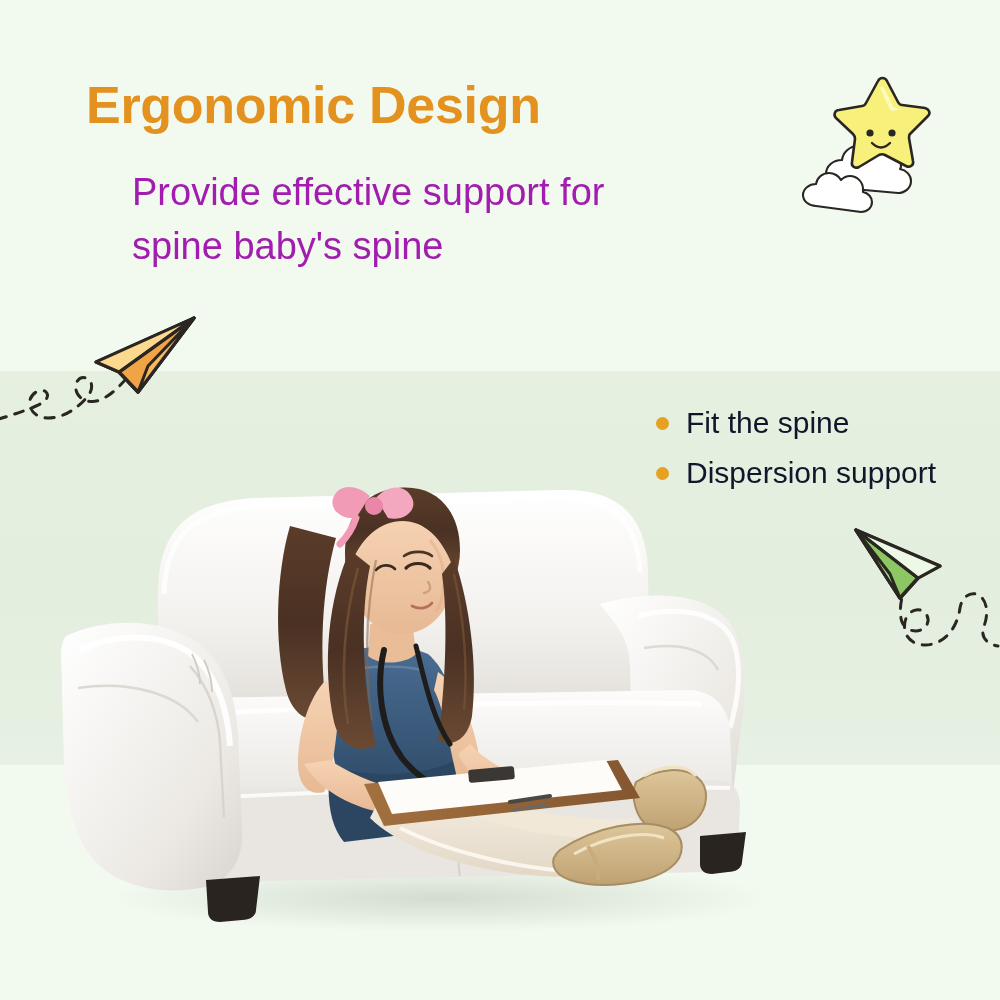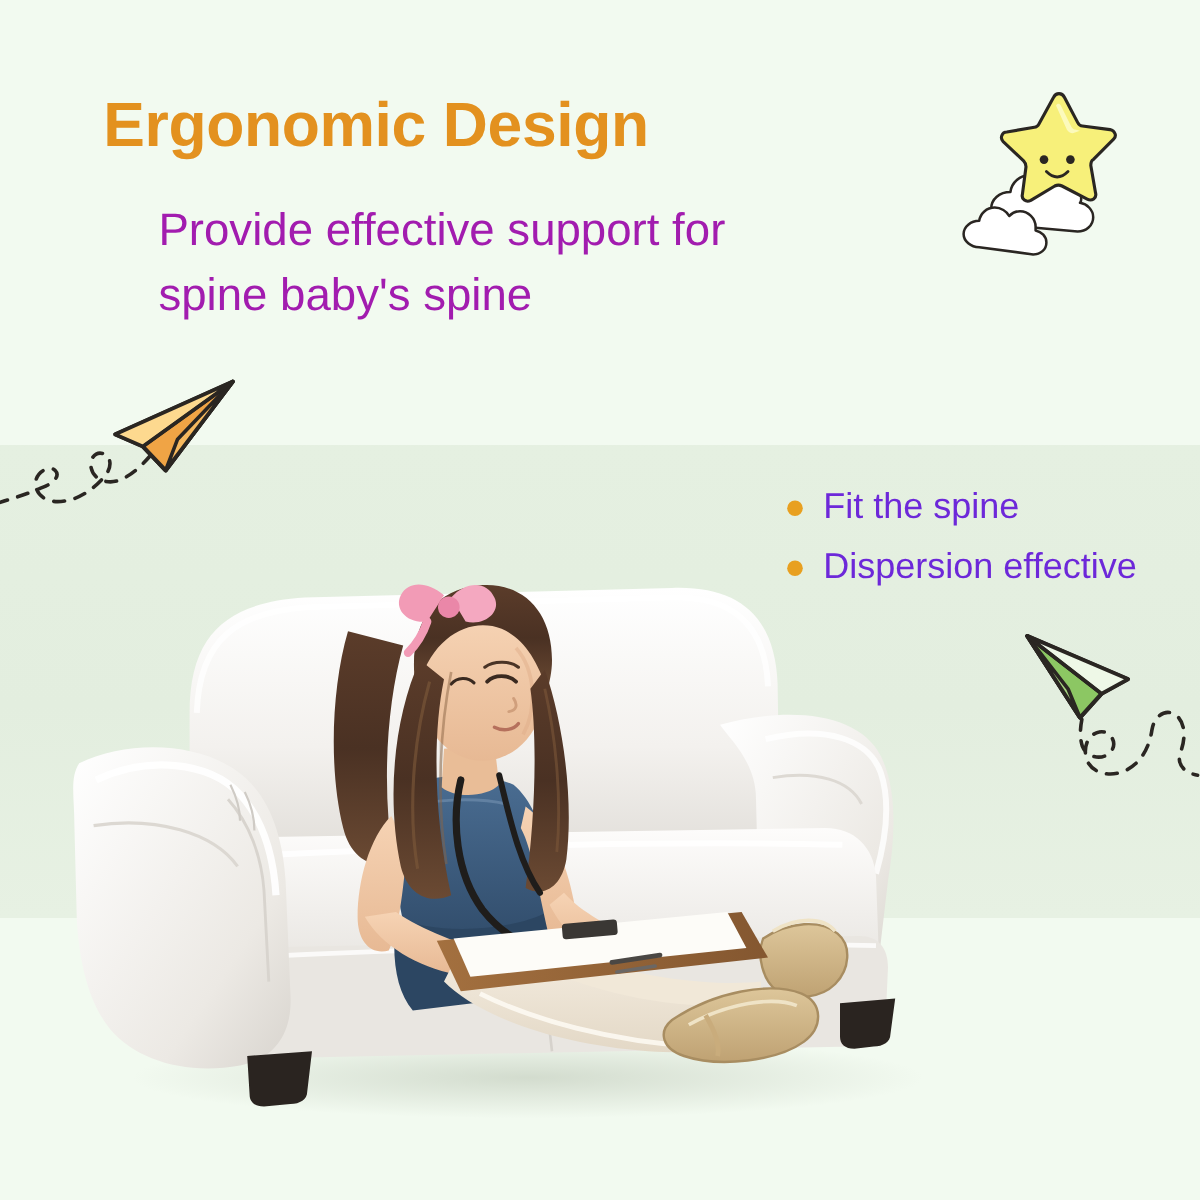--- a/index.html
+++ b/index.html
@@ -64,7 +64,7 @@
   }
   .bullet-text{
     font-size:30px;font-weight:300;
-    color:#6d28d9;
+    color:#0f172a;
     line-height:1;
     text-align:right;
   }

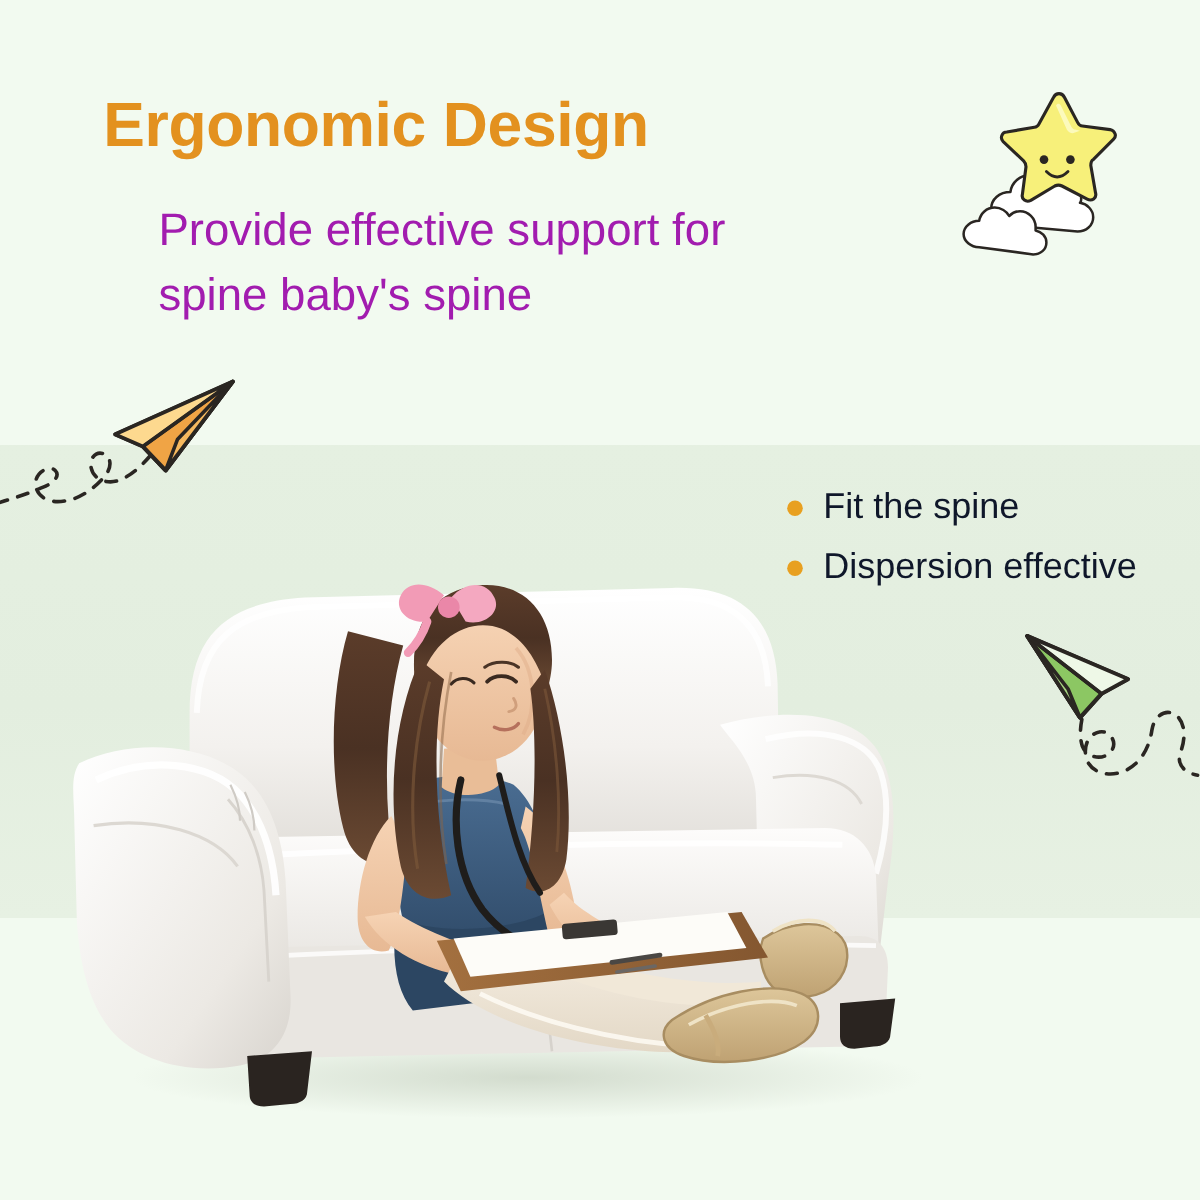--- a/index.html
+++ b/index.html
@@ -102,7 +102,7 @@
     </div>
     <div class="bullet-row">
       <span class="bullet-dot"></span>
-      <span class="bullet-text">Dispersion effective</span>
+      <span class="bullet-text">Dispersion support</span>
     </div>
   </div>
 

